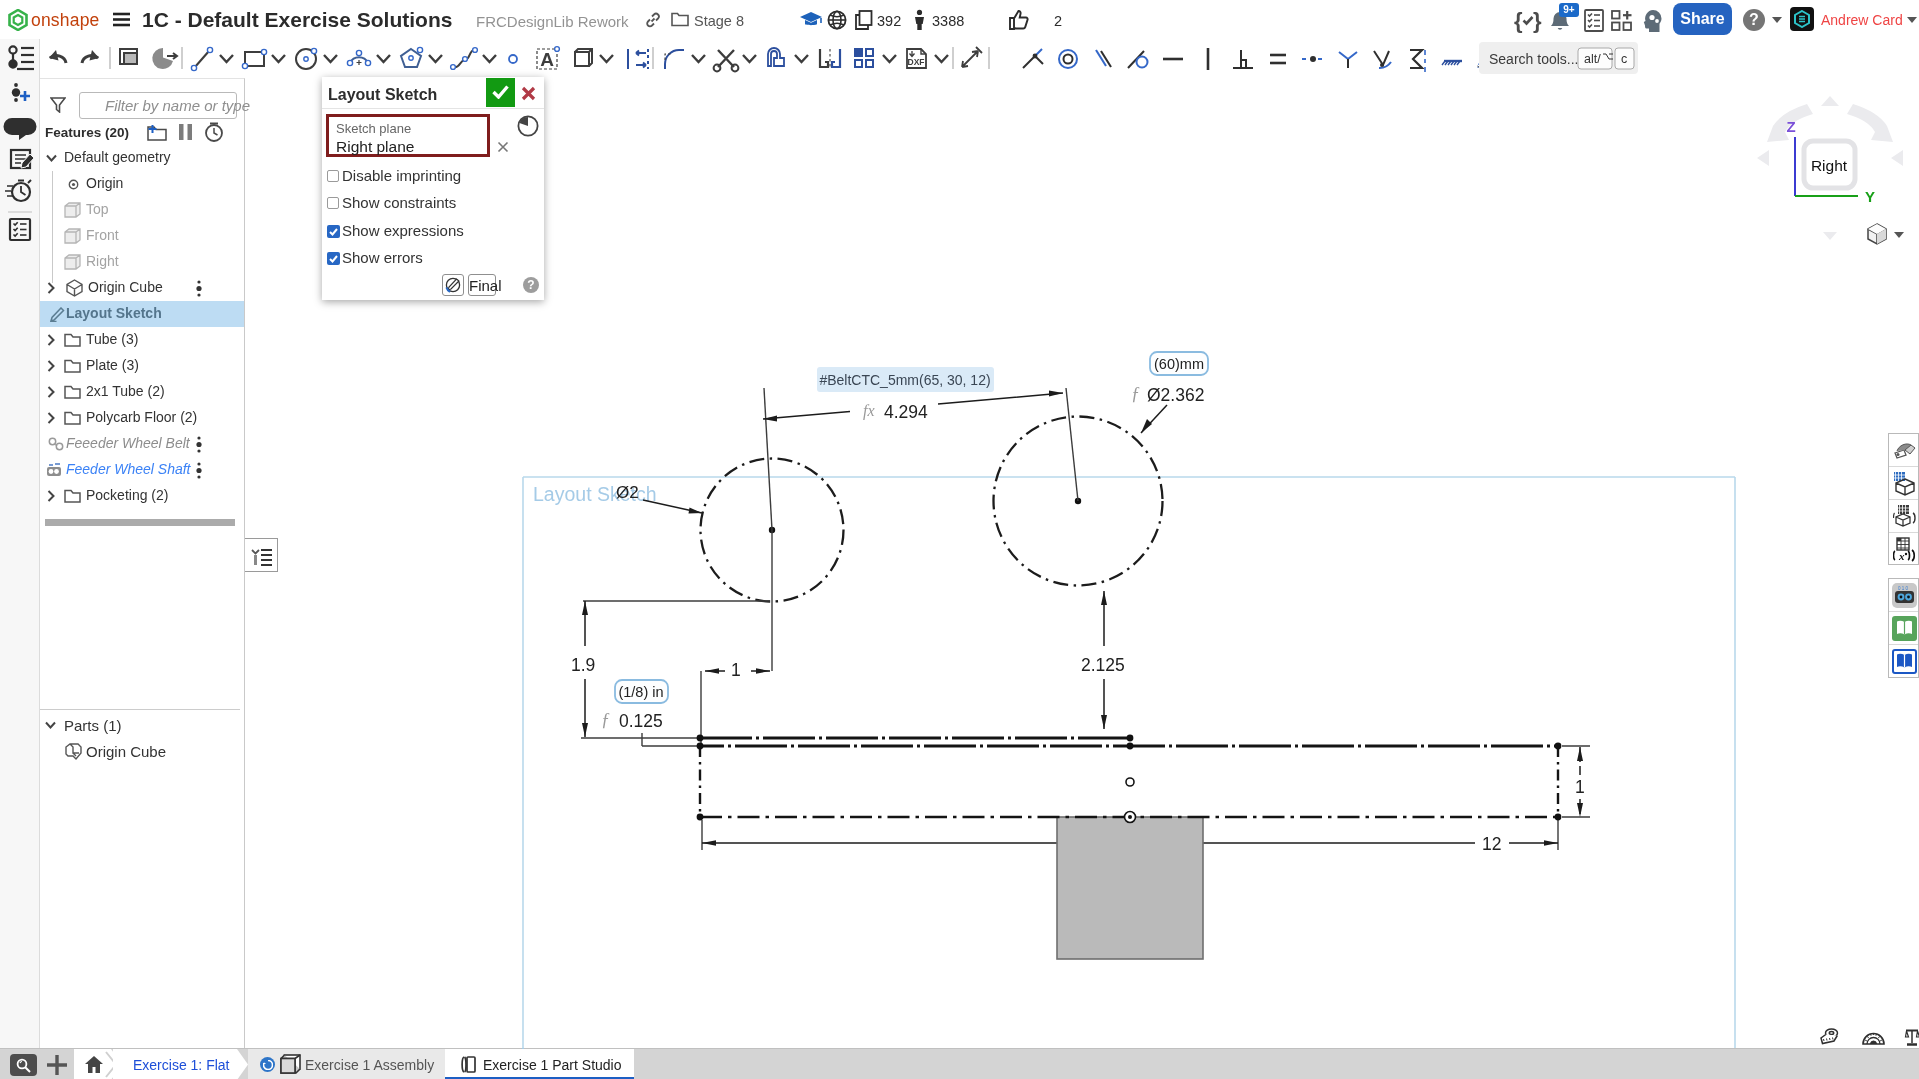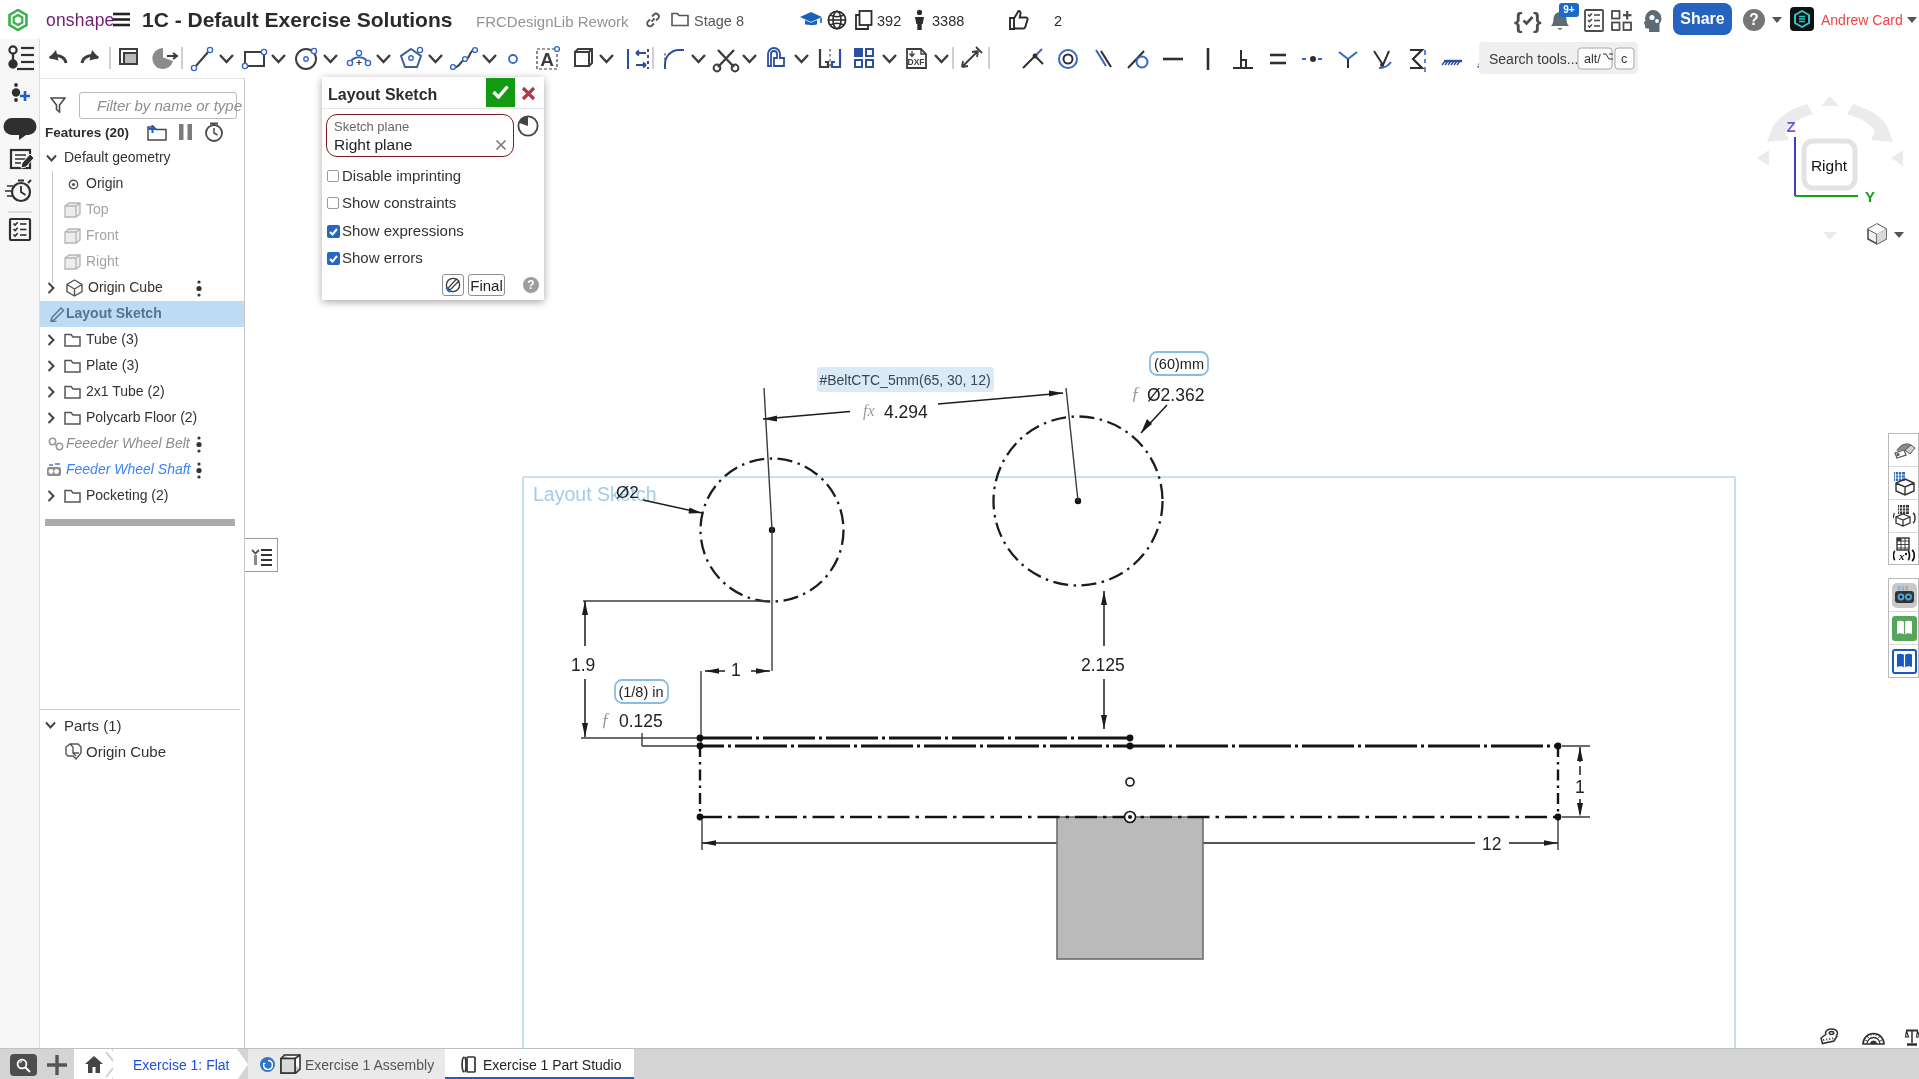--- a/index.html
+++ b/index.html
@@ -297,7 +297,7 @@
       <path d="M11 1 L19.5 6 L19.5 16 L11 21 L2.5 16 L2.5 6 Z" fill="none" stroke="#36b24a" stroke-width="2.6"></path>
       <path d="M11 6 L15.3 8.5 L15.3 13.5 L11 16 L6.7 13.5 L6.7 8.5 Z" fill="none" stroke="#36b24a" stroke-width="2.2"></path>
     </svg>
-    <span class="abs" style="left:46px;top:10px;font-size:17.5px;color:#701a75;letter-spacing:0.2px">onshape</span>
+    <span class="abs" style="left:31px;top:10px;font-size:17.5px;color:#c2410c;letter-spacing:0.2px">onshape</span>
 
     <svg class="abs" style="left:113px;top:12px" width="17" height="15" viewBox="0 0 17 15">
       <g stroke="#222" stroke-width="2.6">

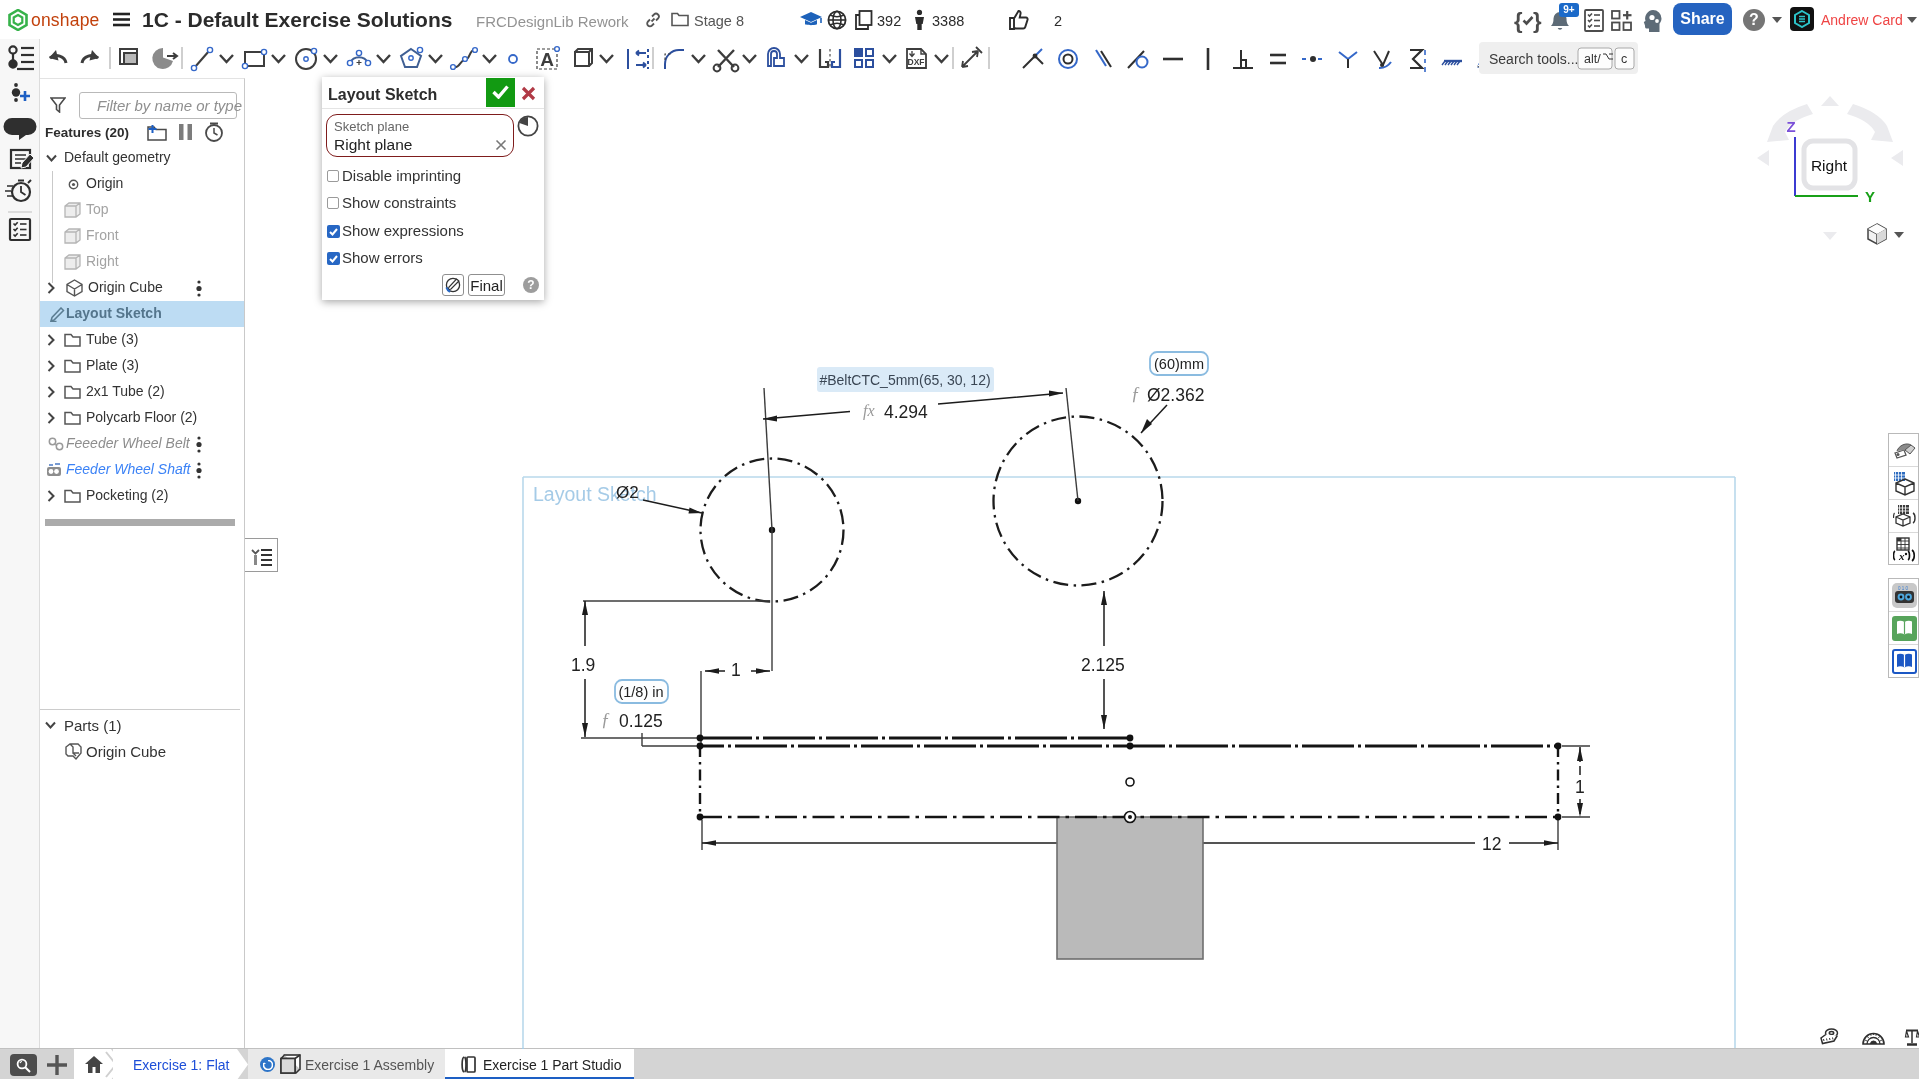--- a/index.html
+++ b/index.html
@@ -650,7 +650,7 @@
     <svg class="abs" style="left:10px;top:18px" width="16" height="16" viewBox="0 0 16 16">
       <path d="M1 1 h14 l-5.5 7 v7 l-3 -2.5 v-4.5 Z" fill="none" stroke="#4a4a4a" stroke-width="1.6"></path>
     </svg>
-    <div class="abs" style="left:39px;top:13px;width:158px;height:27px;border:1px solid #b9b9b9;border-radius:3px;font-style:italic;color:#8f8f8f;font-size:15px;line-height:25px;padding-left:17px">Filter by name or type</div>
+    <div class="abs" style="left:39px;top:13px;width:158px;height:27px;border:1px solid #b9b9b9;border-radius:3px;font-style:italic;color:#8f8f8f;font-size:15px;line-height:25px;padding-left:25px">Filter by name or type</div>
     <div class="abs" style="left:5px;top:46px;font-size:13.5px;font-weight:bold;color:#2d2d2d">Features (20)</div>
     <svg class="abs" style="left:107px;top:45px" width="20" height="17" viewBox="0 0 20 17">
       <path d="M1 3 h6 l2 2.5 H19 V16 H1 Z" fill="none" stroke="#4a4a4a" stroke-width="1.5"></path>

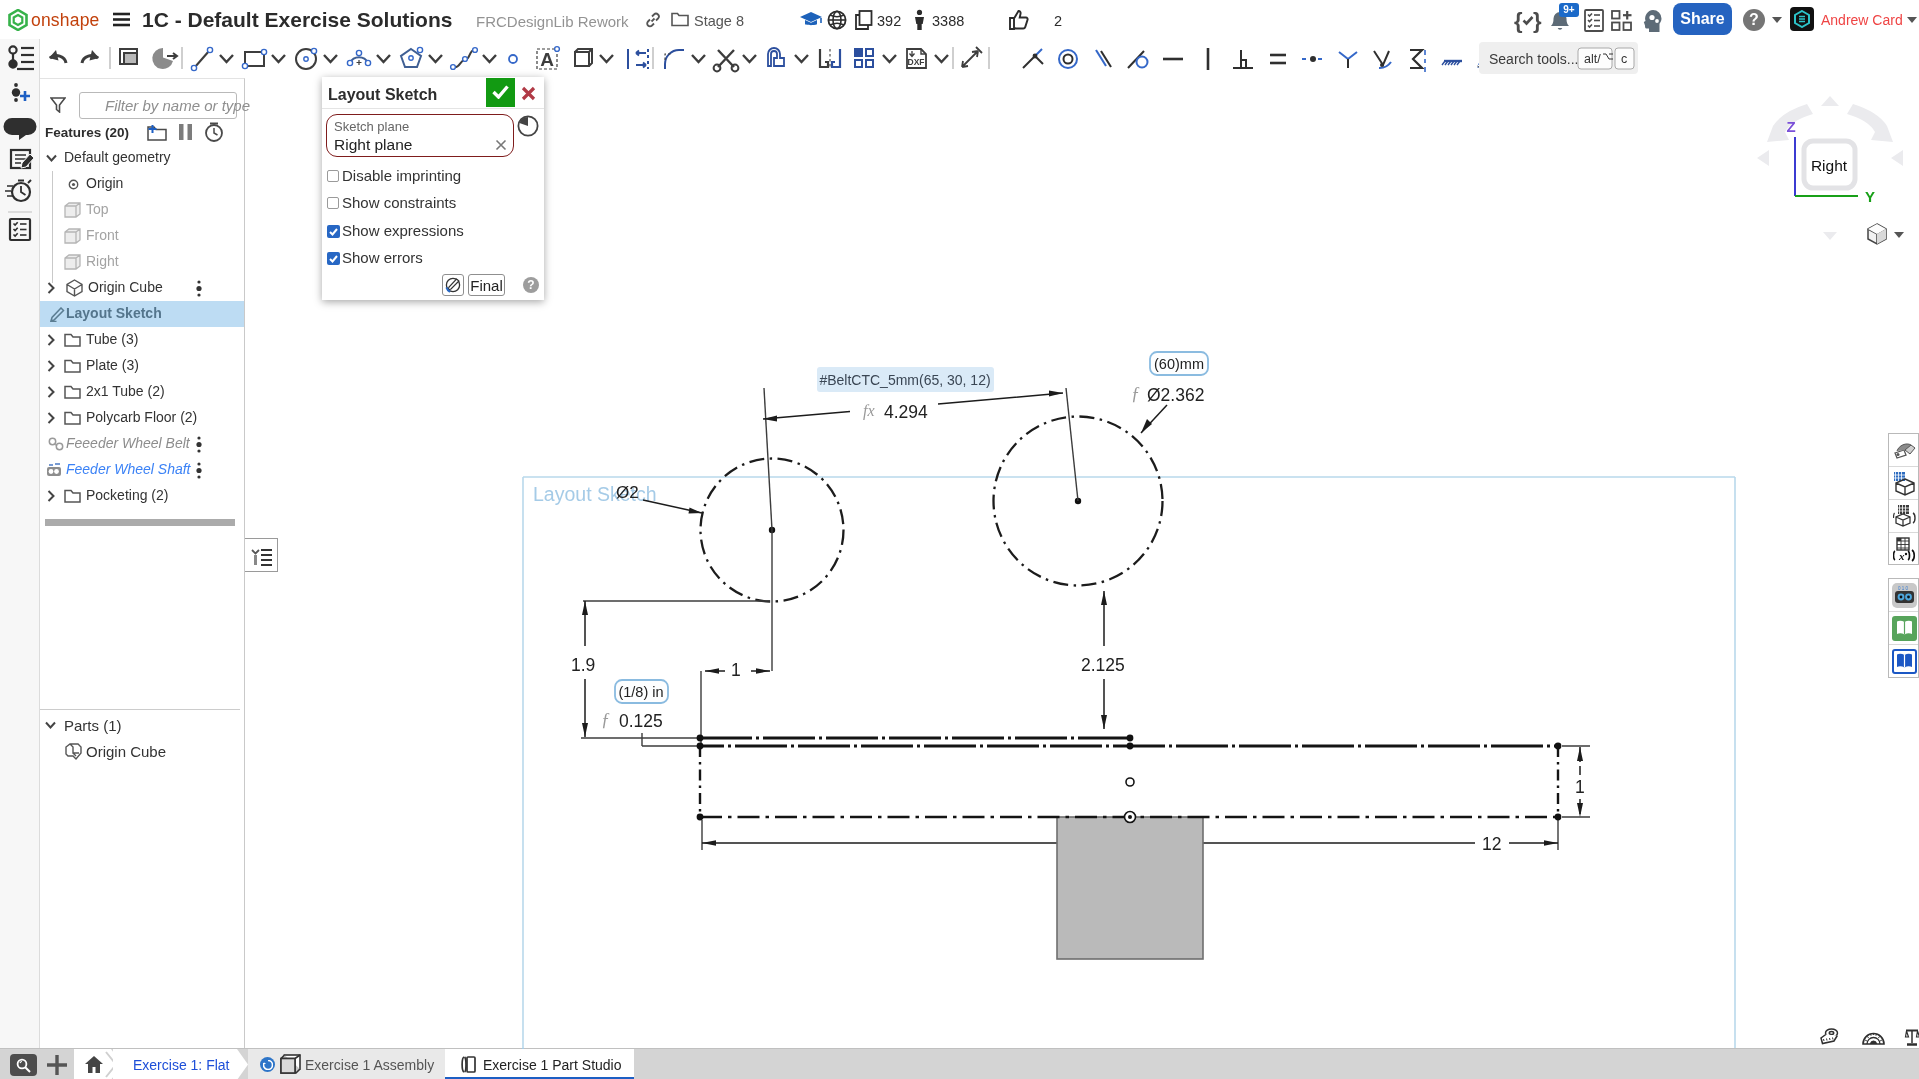--- a/index.html
+++ b/index.html
@@ -137,7 +137,7 @@
       </svg>
     <div class="abs" style="left:0;top:31px;width:222px;height:1px;background:#e4e4e4"></div>
 
-    <div class="abs" style="left:4px;top:37px;width:188px;height:43px;border:1px solid #7f1d1d;border-radius:11px">
+    <div class="abs" style="left:4px;top:37px;width:164px;height:43px;border:3px solid #7f1d1d;border-radius:0">
       <div class="abs" style="left:7px;top:4px;font-size:13px;color:#666">Sketch plane</div>
       <div class="abs" style="left:7px;top:21px;font-size:15.5px;color:#222">Right plane</div>
       <svg class="abs" style="left:168px;top:24px" width="12" height="12" viewBox="0 0 12 12">

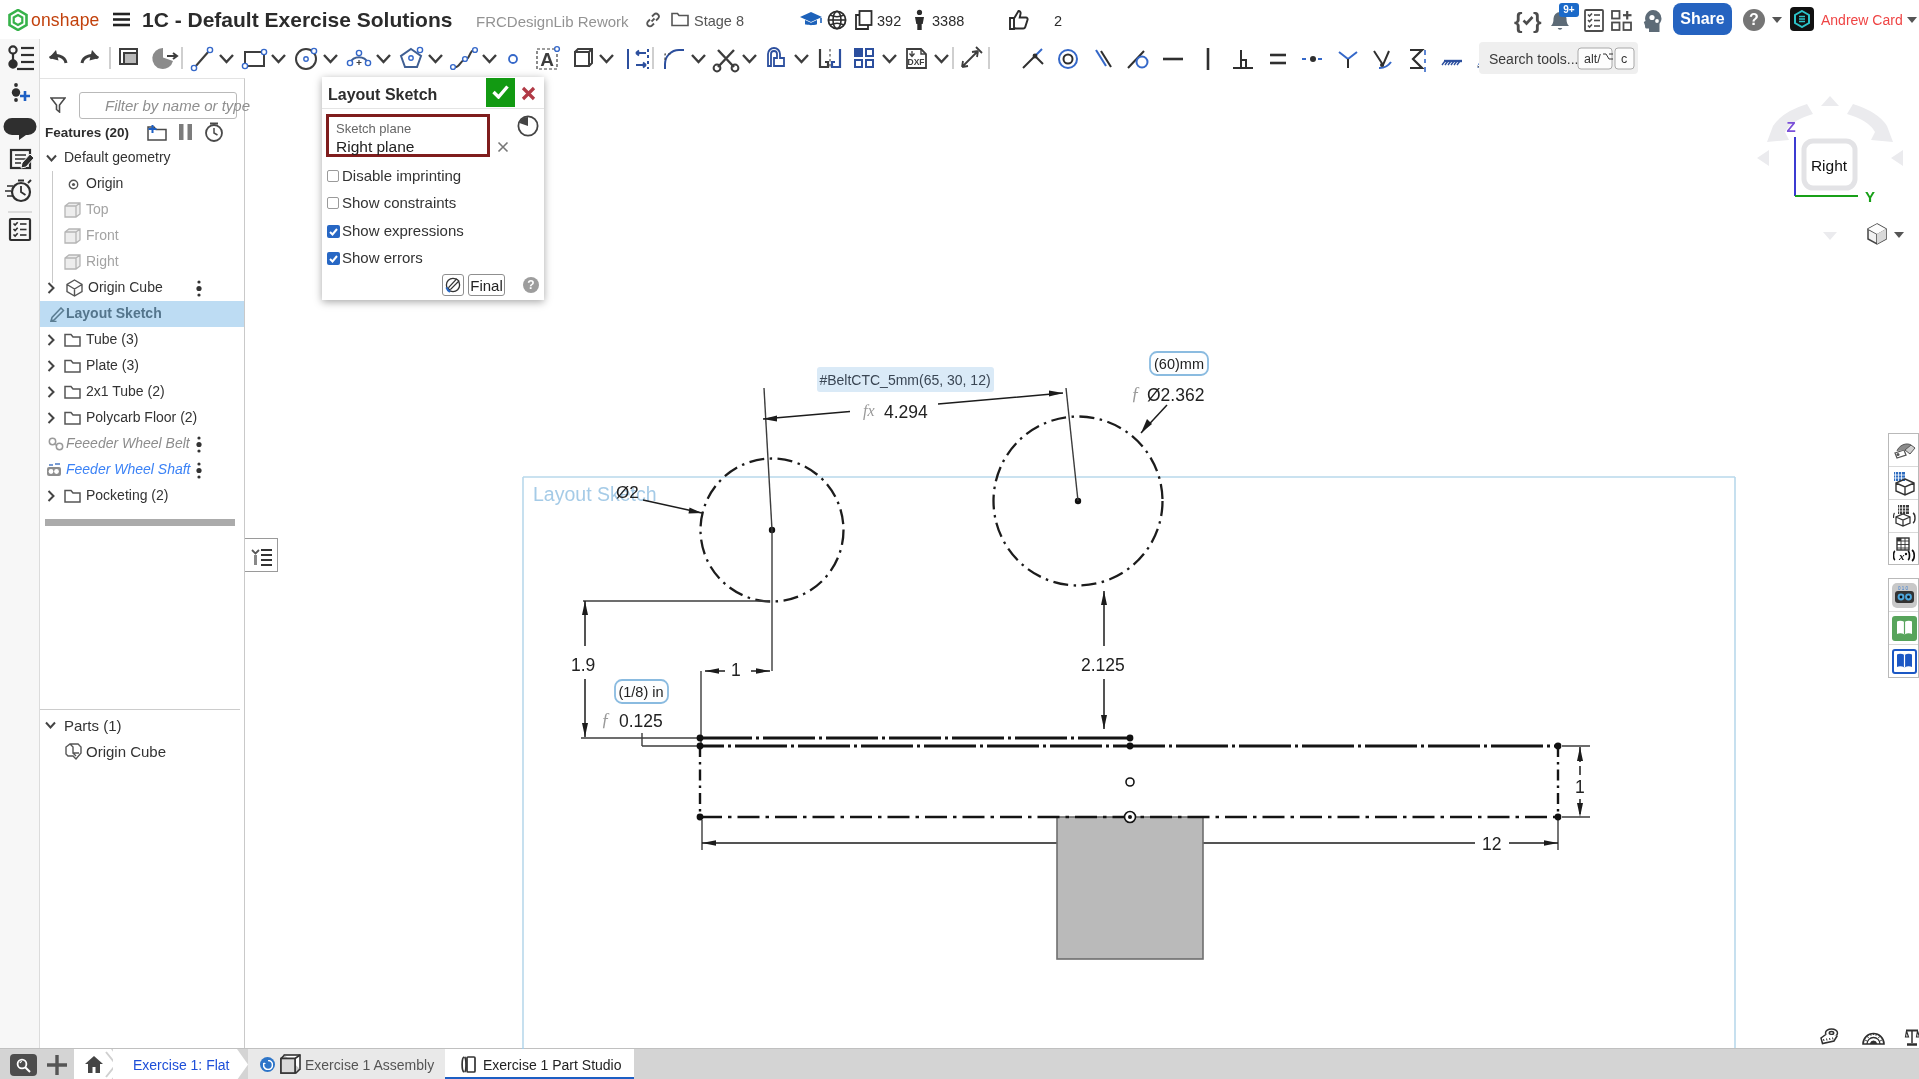--- a/index.html
+++ b/index.html
@@ -173,7 +173,7 @@
         <path d="M1.5 10.5 a7 7 0 0 0 3.5 4.2" stroke="#2767c4" stroke-width="2.2" fill="none"></path>
       </svg>
     </div>
-    <div class="abs" style="left:146px;top:197px;width:37px;height:22px;border:1px solid #8f8f8f;border-radius:3px;font-size:15px;color:#222;text-align:center;line-height:21px">Final</div>
+    <div class="abs" style="left:146px;top:197px;width:28px;height:22px;border:1px solid #8f8f8f;border-radius:3px;font-size:15px;color:#222;text-align:center;line-height:21px">Final</div>
     <div class="abs" style="left:201px;top:200px;width:16px;height:16px;background:#9d9d9d;border-radius:50%;color:#fff;font-size:12px;font-weight:bold;text-align:center;line-height:16px">?</div>
   </div>
 

